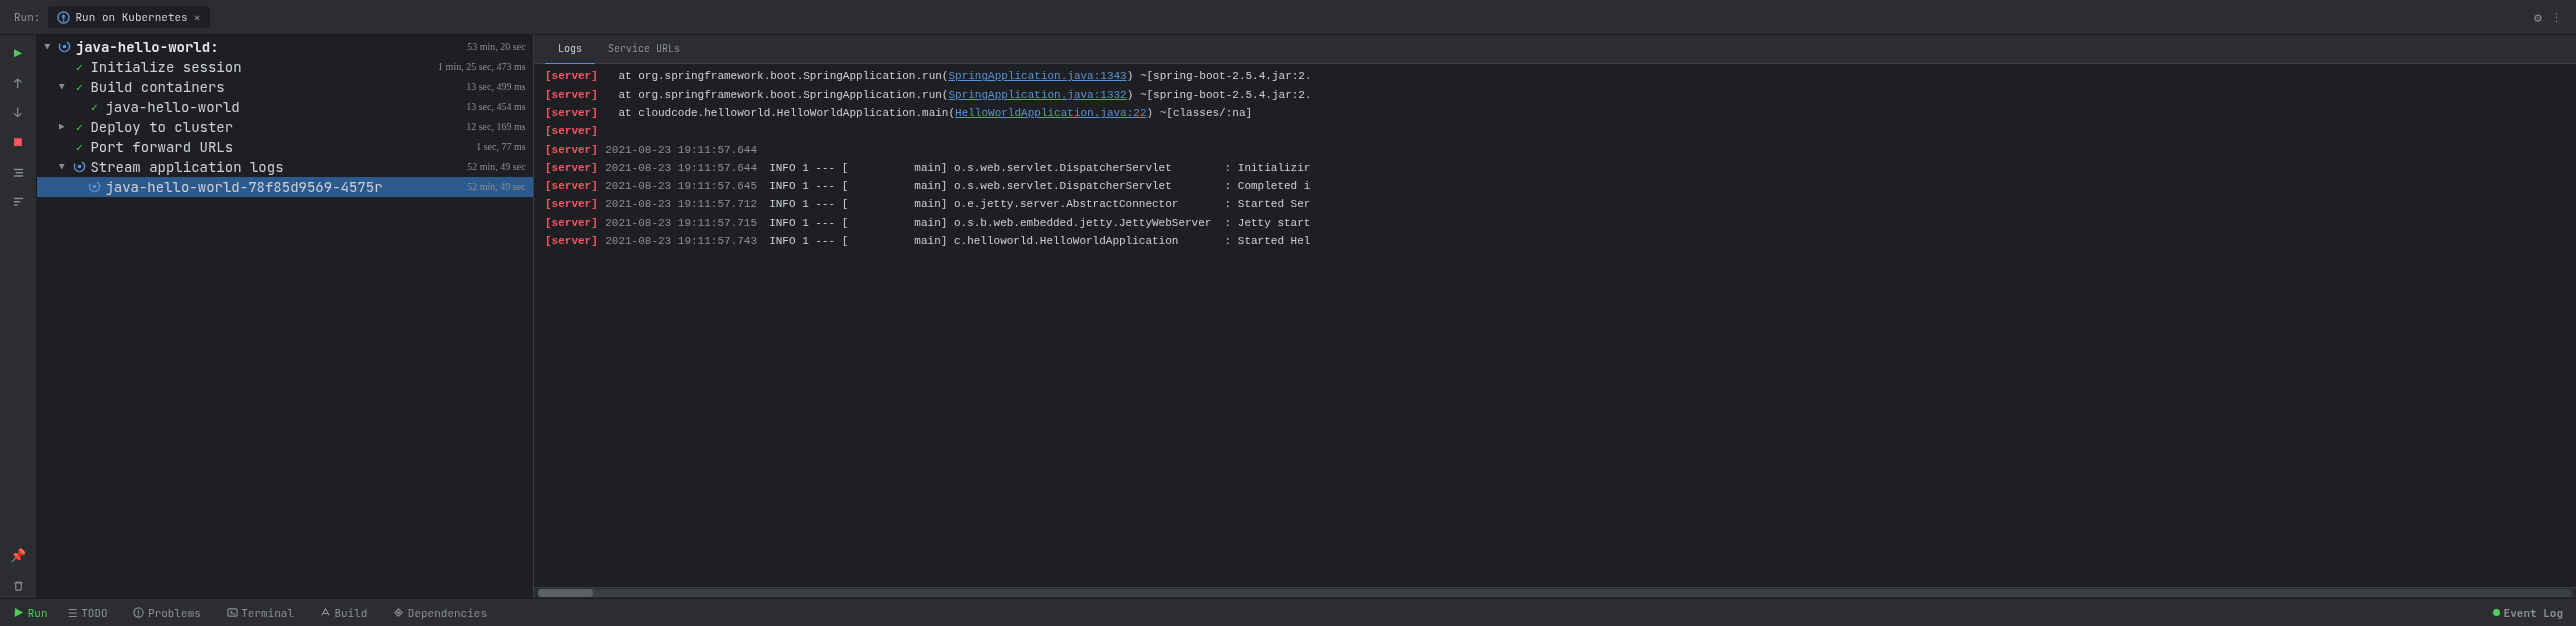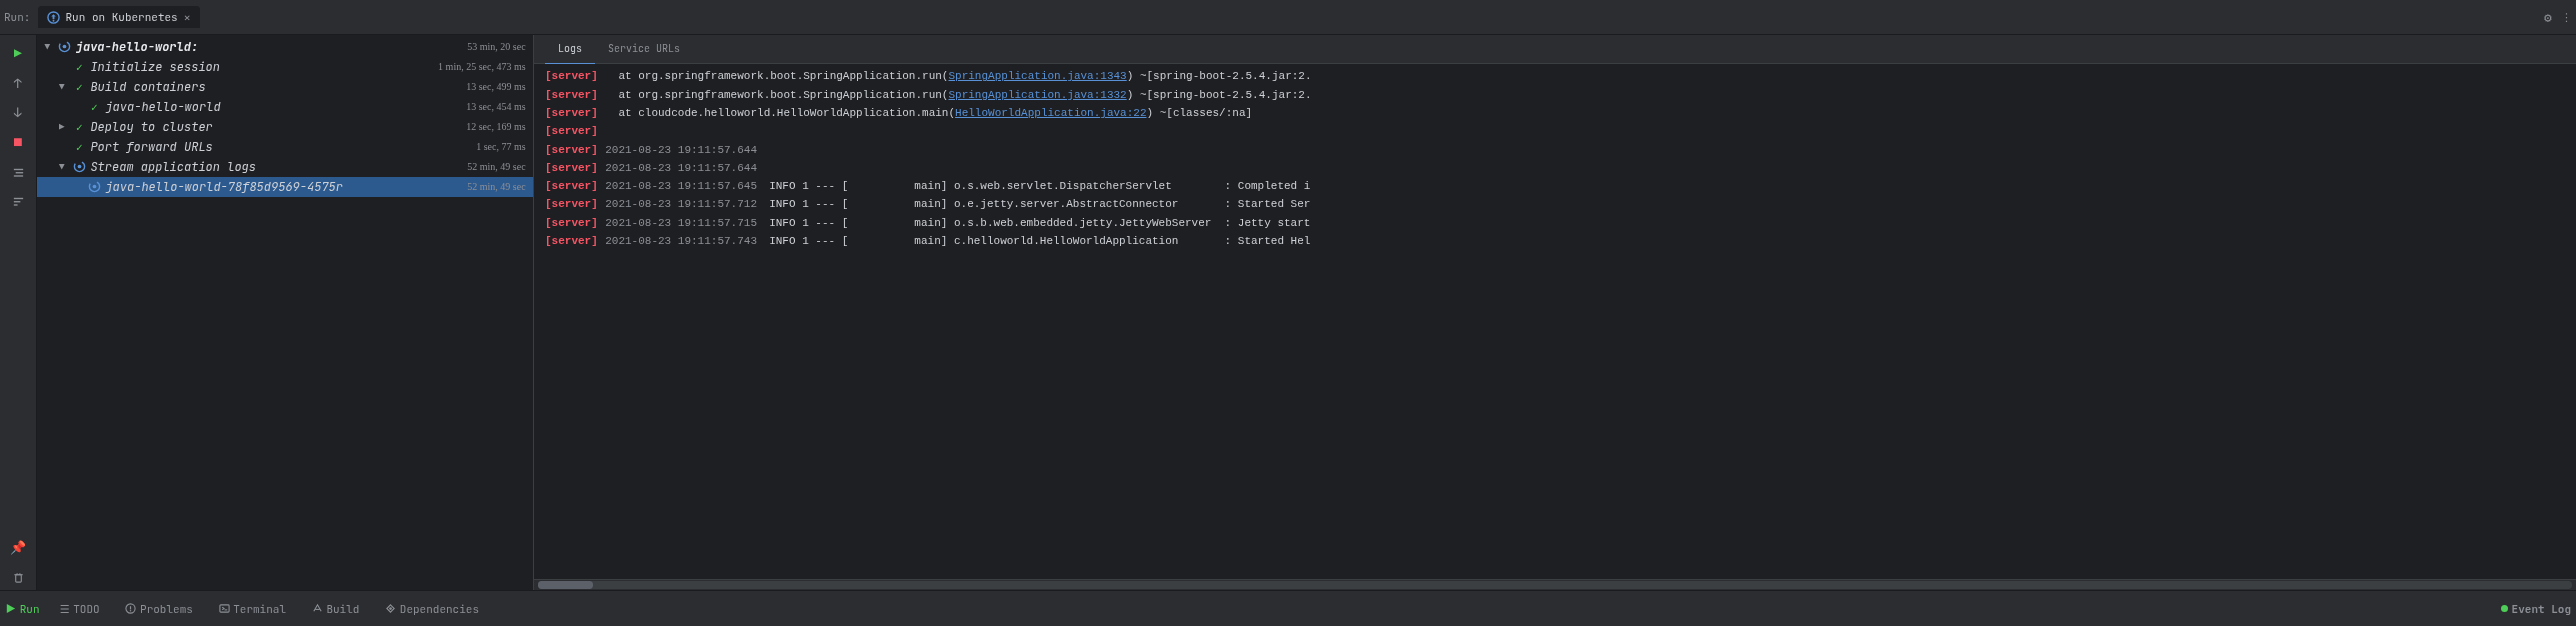--- a/index.html
+++ b/index.html
@@ -23,7 +23,7 @@
       align-items: center;
       justify-content: space-between;
       border-bottom: 0.9px solid #1a1b1e;
-      padding: 0 4px;
+      padding: 0 14px;
       flex-shrink: 0;
     }
     .top-bar-left {

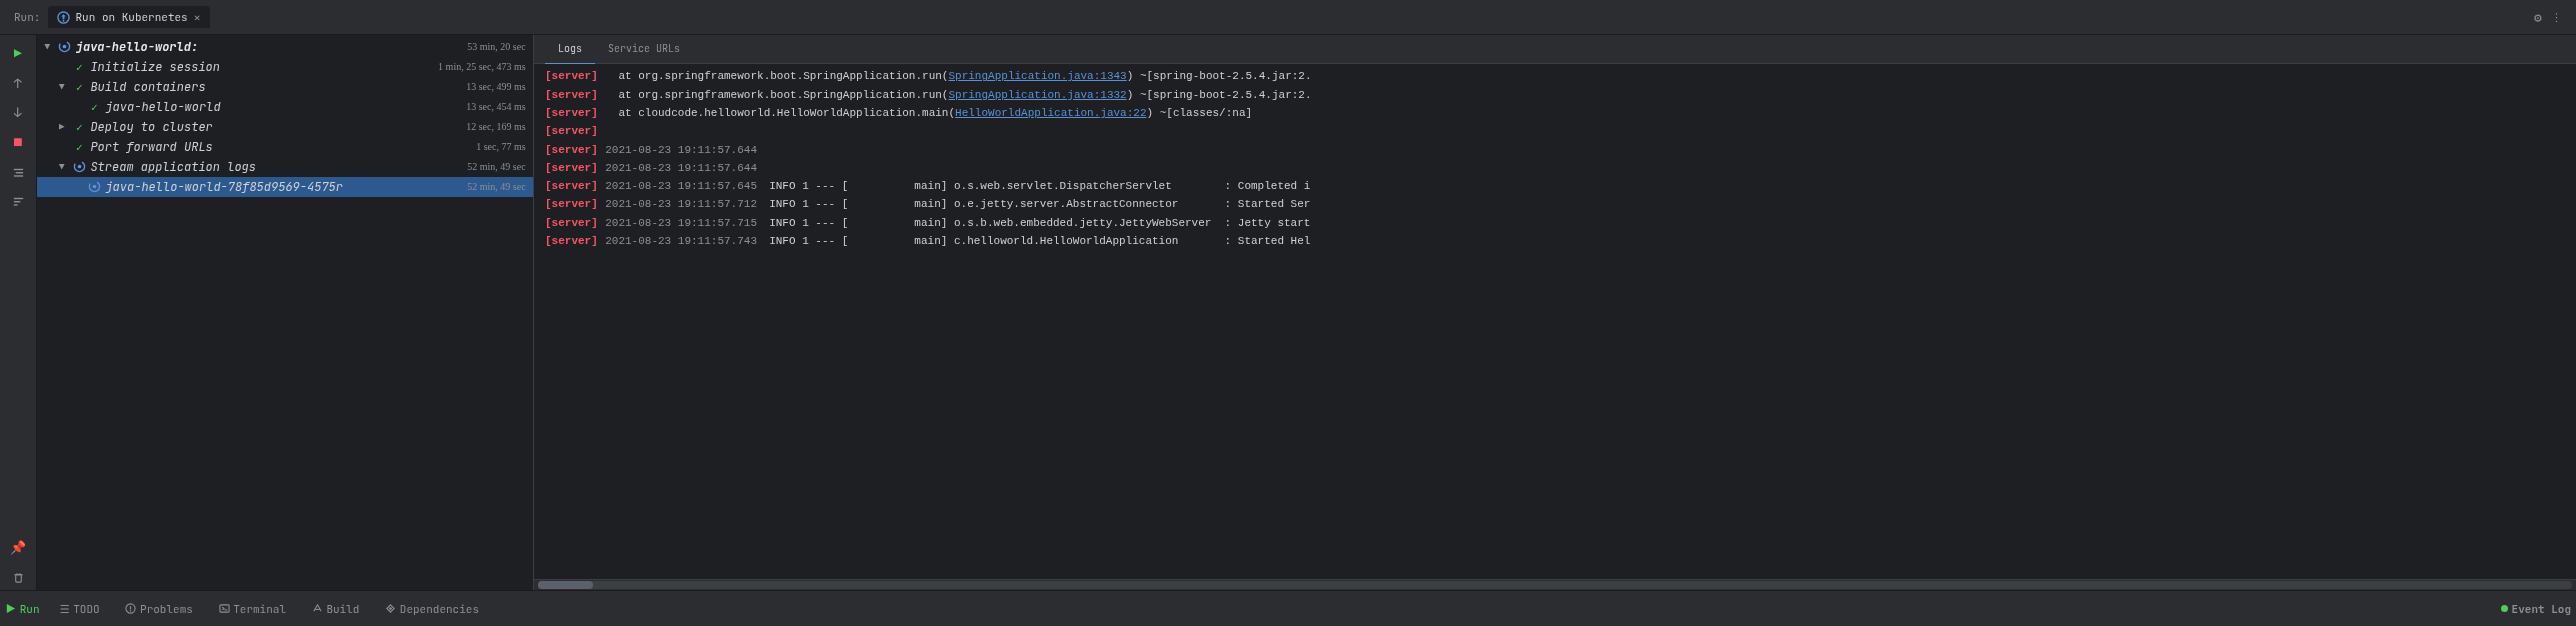--- a/index.html
+++ b/index.html
@@ -146,8 +146,7 @@
       flex: 1;
       overflow: hidden;
       text-overflow: ellipsis;
-      font-size: 12px;
-      font-style: italic;
+      font-size: 14px;
     }
     .tree-label.bold { font-weight: bold; color: #e8eaed; }
     .tree-time {

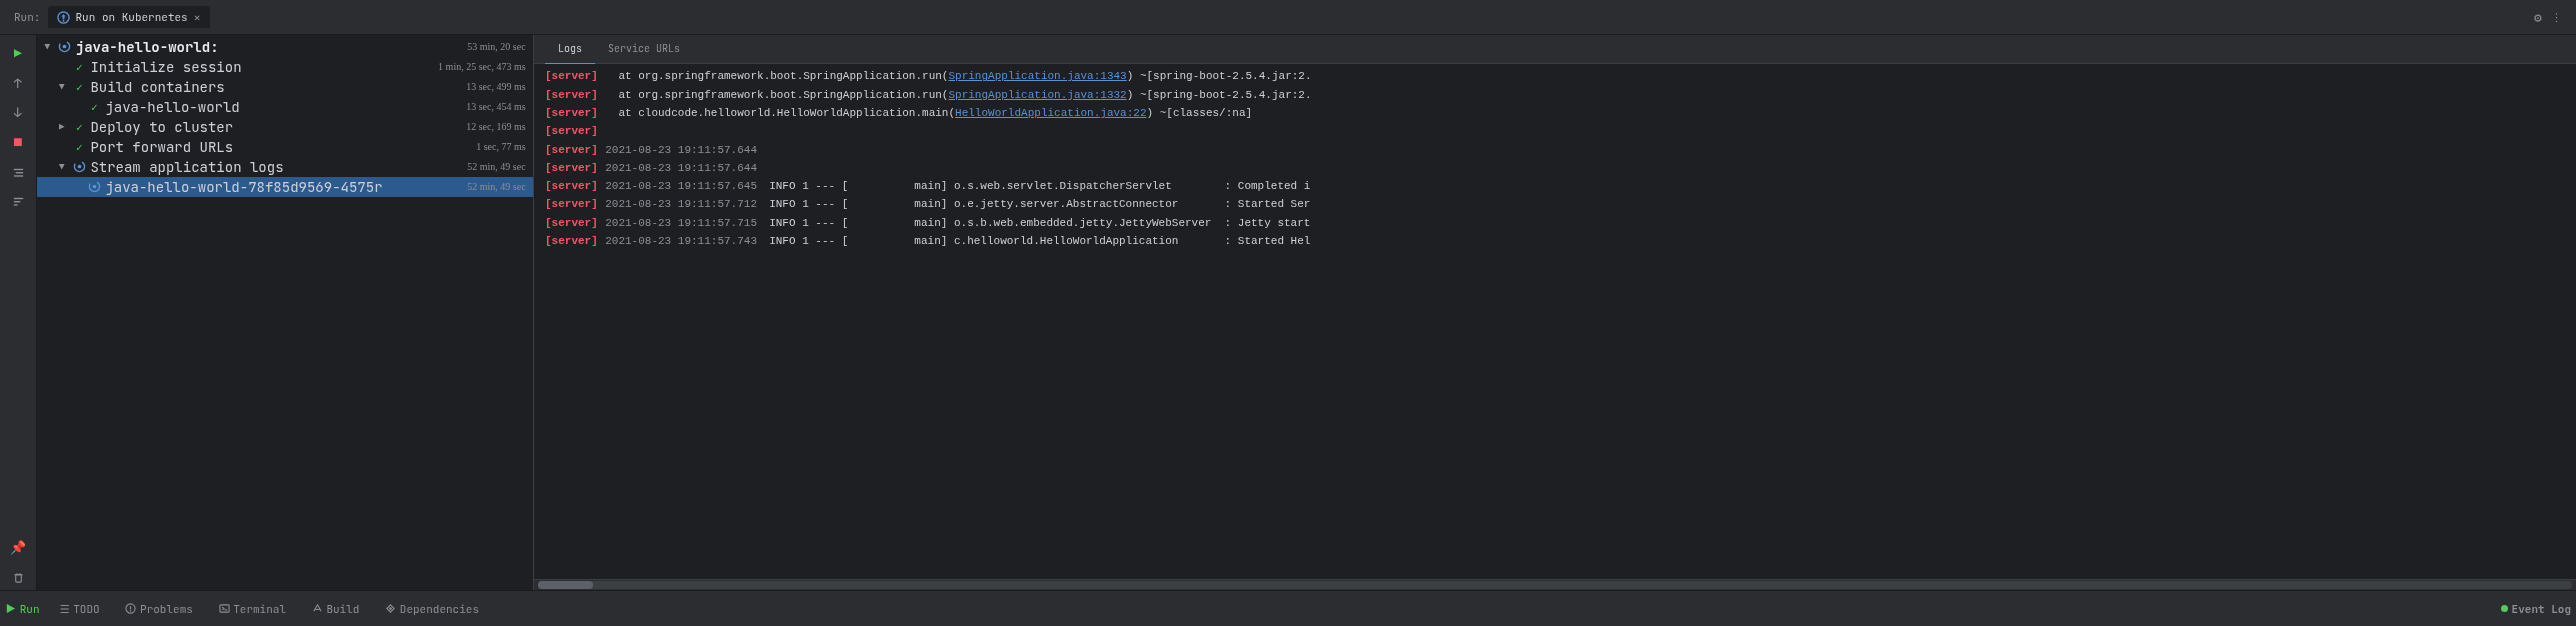--- a/index.html
+++ b/index.html
@@ -484,6 +484,7 @@
       <div class="log-line">
         <span class="log-prefix">[server]</span>
         <span class="log-timestamp">2021-08-23 19:11:57.644</span>
+        <span class="log-text">&nbsp;INFO 1 --- [&nbsp;&nbsp;&nbsp;&nbsp;&nbsp;&nbsp;&nbsp;&nbsp;&nbsp;&nbsp;main] o.s.web.servlet.DispatcherServlet&nbsp;&nbsp;&nbsp;&nbsp;&nbsp;&nbsp;&nbsp;&nbsp;: Initializir</span>
       </div>
 
       <div class="log-line">

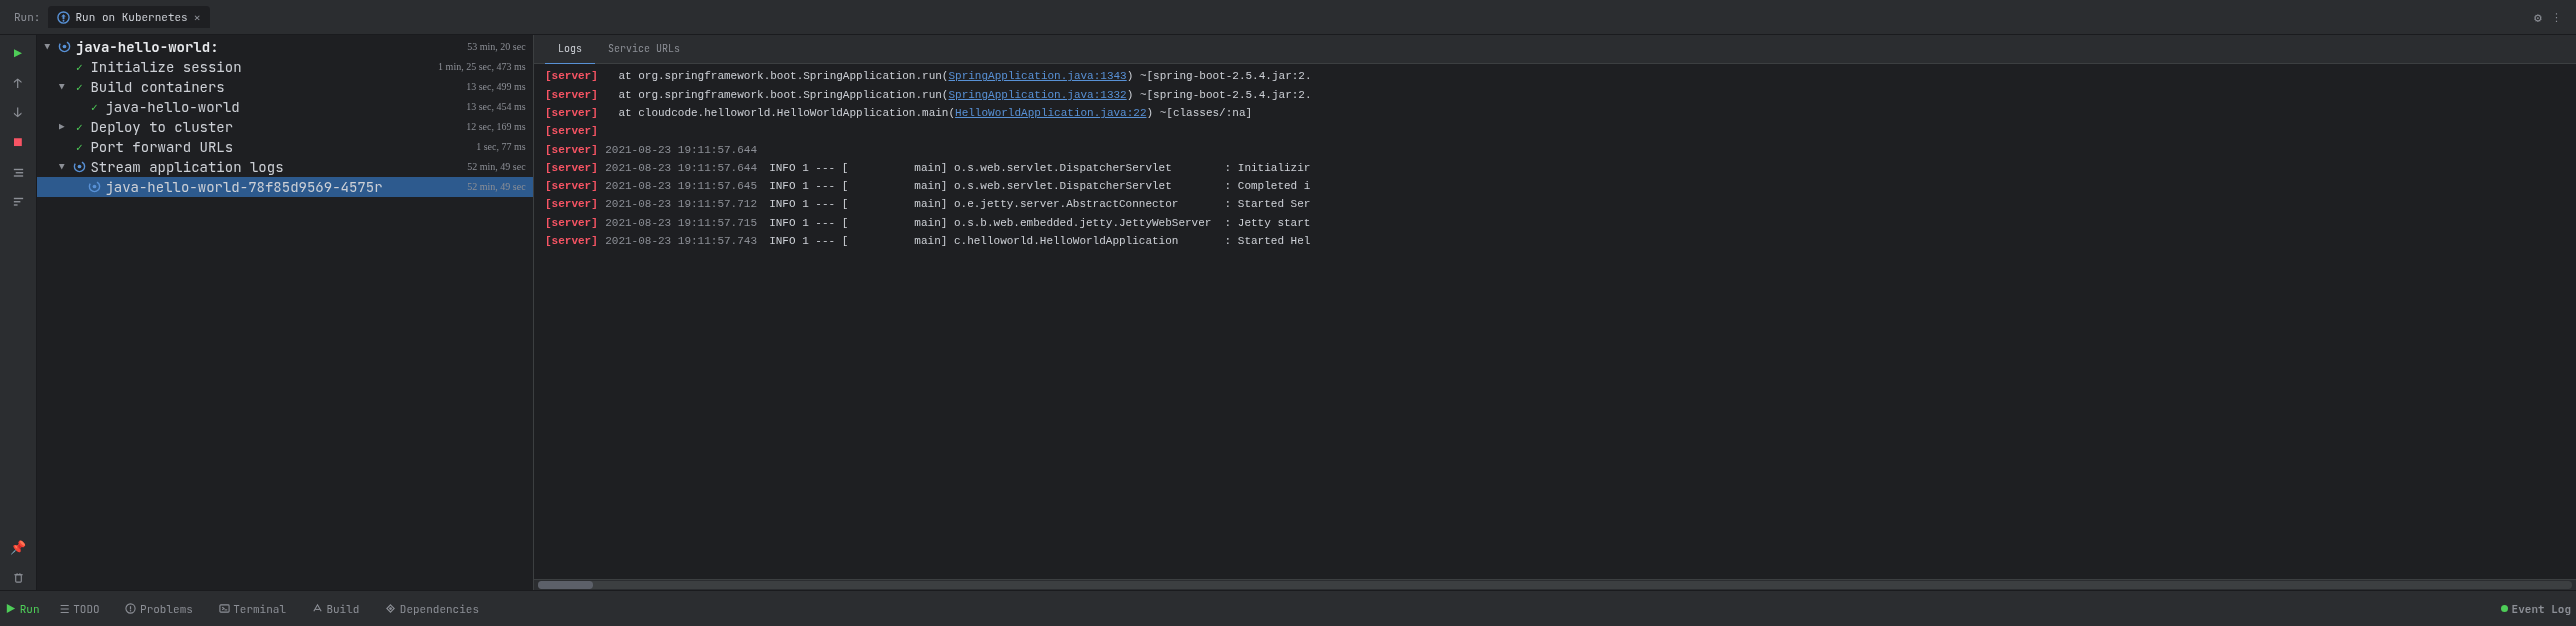--- a/index.html
+++ b/index.html
@@ -266,12 +266,12 @@
     
     .status-bar {
       background: #2b2d30;
-      height: 36px;
+      height: 28px;
       display: flex;
       align-items: center;
       justify-content: space-between;
       border-top: 0.9px solid #1a1b1e;
-      padding: 0 5px;
+      padding: 0 13px;
       flex-shrink: 0;
     }
     .status-left {

